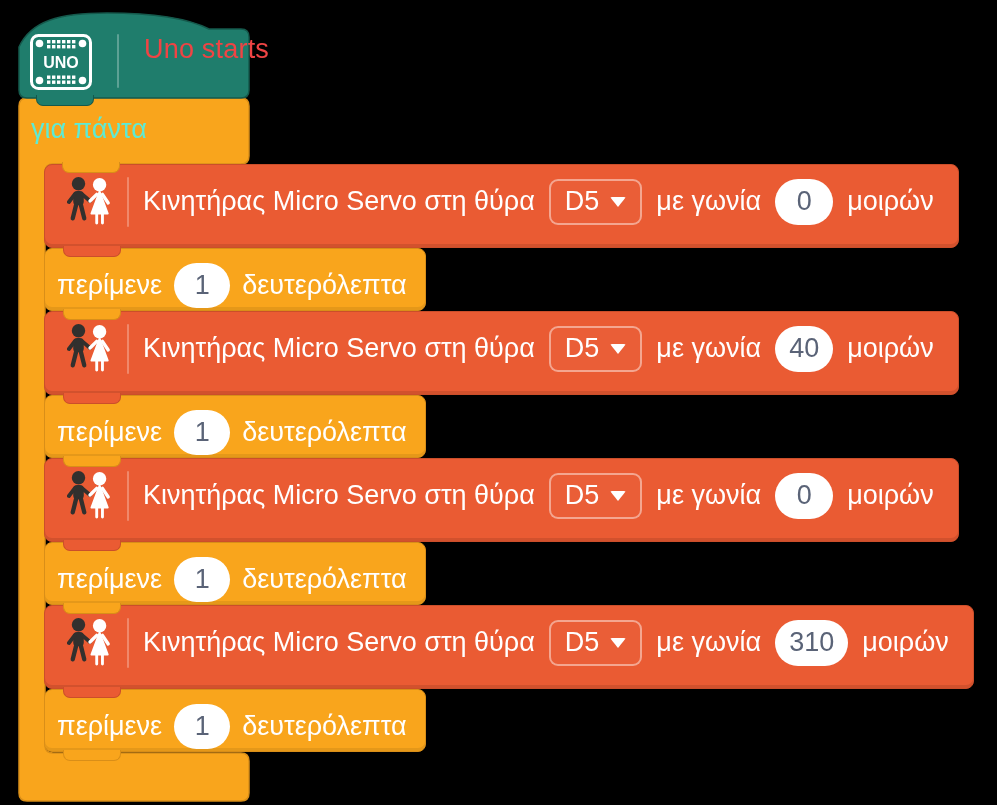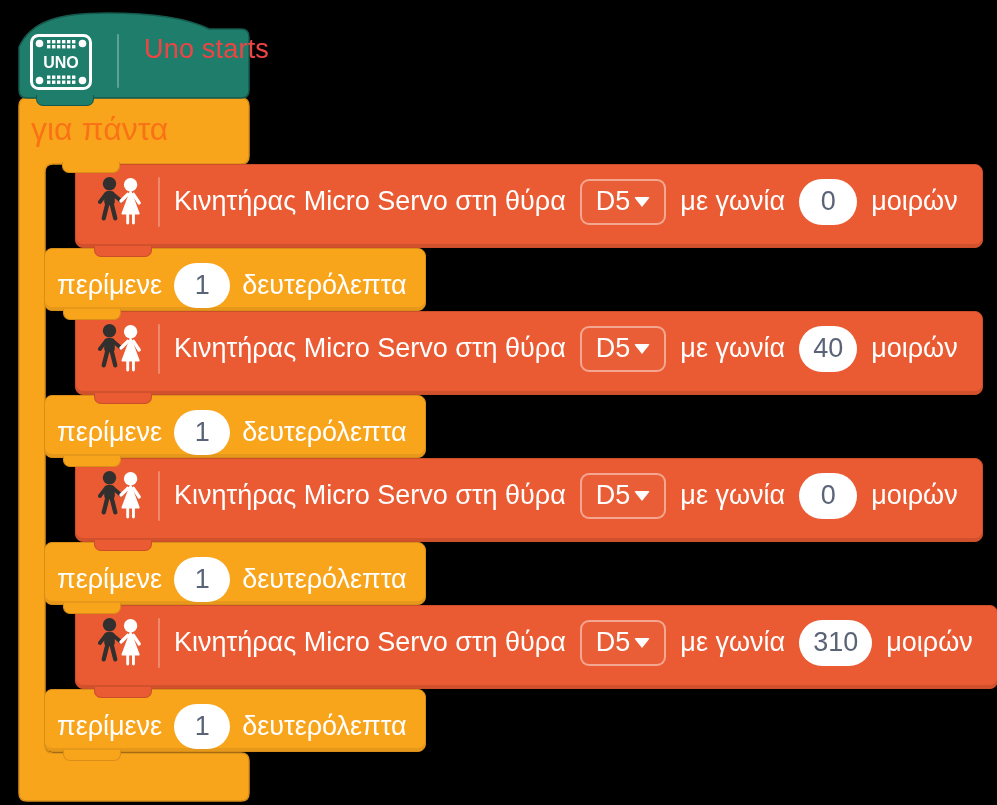--- a/index.html
+++ b/index.html
@@ -23,7 +23,7 @@
   .vdiv.short{height:54px;}
 
   .loop-label{position:absolute;left:31px;top:97px;height:64px;display:flex;align-items:center;
-    color:#f97316;font-size:32px;z-index:6;}
+    color:#5eead4;font-size:27px;z-index:6;}
 
   .block{position:absolute;left:44px;display:inline-flex;align-items:center;
     color:#fff;font-size:27px;white-space:nowrap;border-radius:8px;}

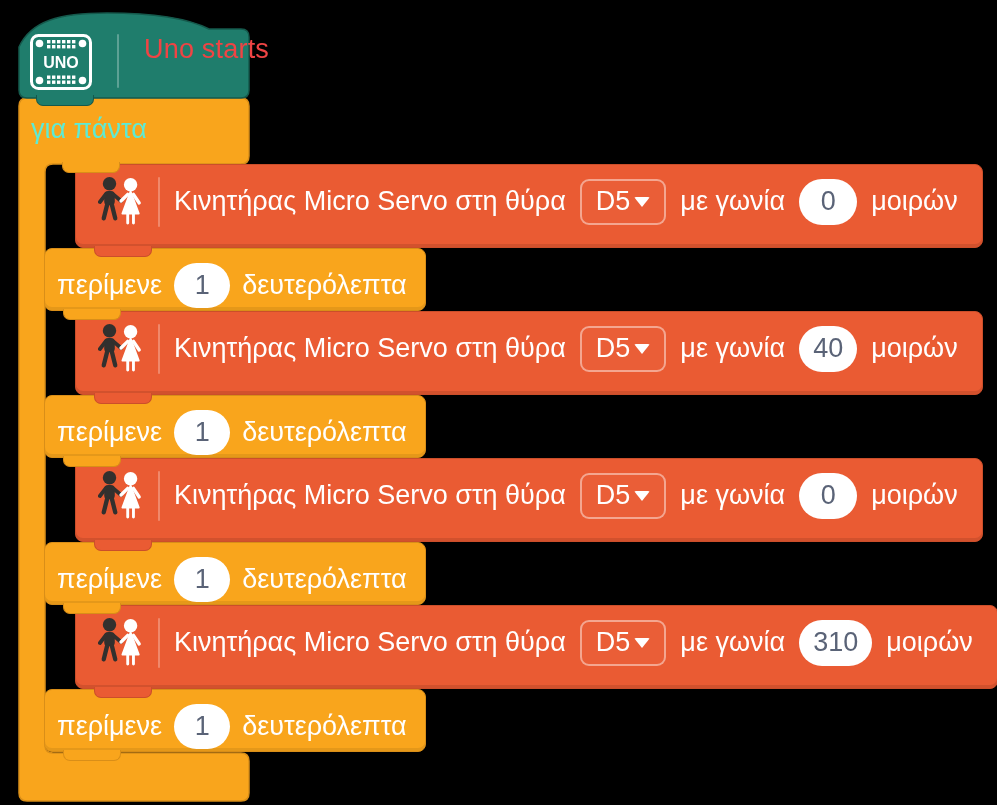--- a/index.html
+++ b/index.html
@@ -29,7 +29,7 @@
     color:#fff;font-size:27px;white-space:nowrap;border-radius:8px;}
   .block .blk-text{flex:0 0 auto;}
   .servo{height:84px;background:var(--c-servo);border:1px solid var(--c-servo_border);
-    padding:0 24px 9px 22px;column-gap:14px;box-shadow:inset 0 -3px 0 rgba(0,0,0,0.10);margin-left:31px;}
+    padding:0 24px 9px 22px;column-gap:14px;box-shadow:inset 0 -3px 0 rgba(0,0,0,0.10);}
   .waitb{height:63px;background:var(--c-loop);border:1px solid var(--c-loop_border);
     padding:12px 18px 0 12px;column-gap:12px;box-shadow:inset 0 -3px 0 rgba(0,0,0,0.08);}
 

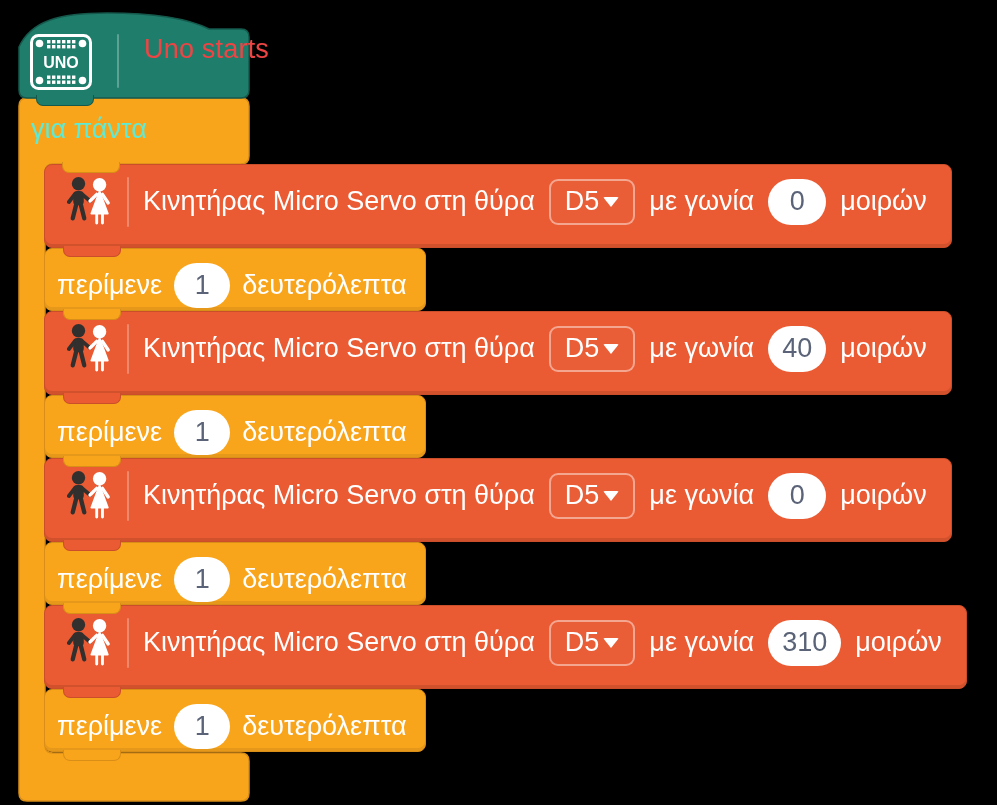--- a/index.html
+++ b/index.html
@@ -40,7 +40,7 @@
   .bump-hat{position:absolute;left:36px;top:95px;background:var(--c-hat);border:1px solid var(--c-hat_border);border-top:none;z-index:31;}
   .header-bump{position:absolute;left:62px;top:162px;z-index:25;background:var(--c-loop);border:1px solid var(--c-loop_border);border-top:none;}
 
-  .dropdown{display:flex;align-items:center;gap:4px;height:46px;padding:0 14px;
+  .dropdown{display:flex;align-items:center;gap:11px;height:46px;padding:0 14px;
     border:2px solid rgba(255,255,255,0.45);border-radius:9px;background:rgba(255,255,255,0.02);flex:0 0 auto;cursor:pointer;}
   .caret{width:0;height:0;border-left:8px solid transparent;border-right:8px solid transparent;
     border-top:10px solid #fff;border-radius:2px;}

